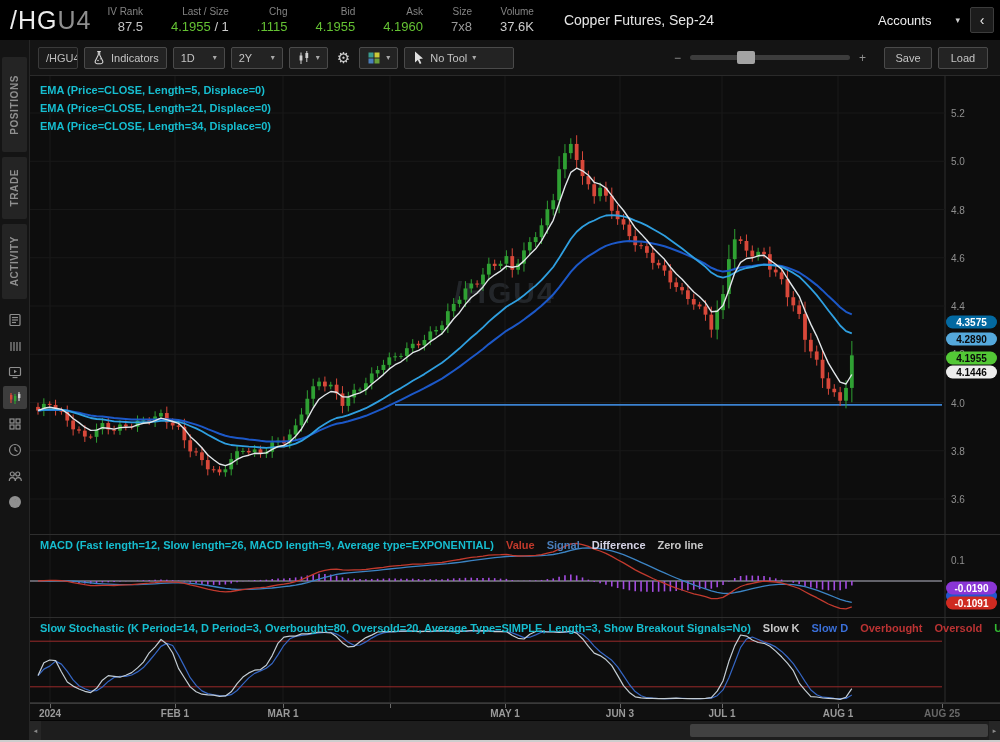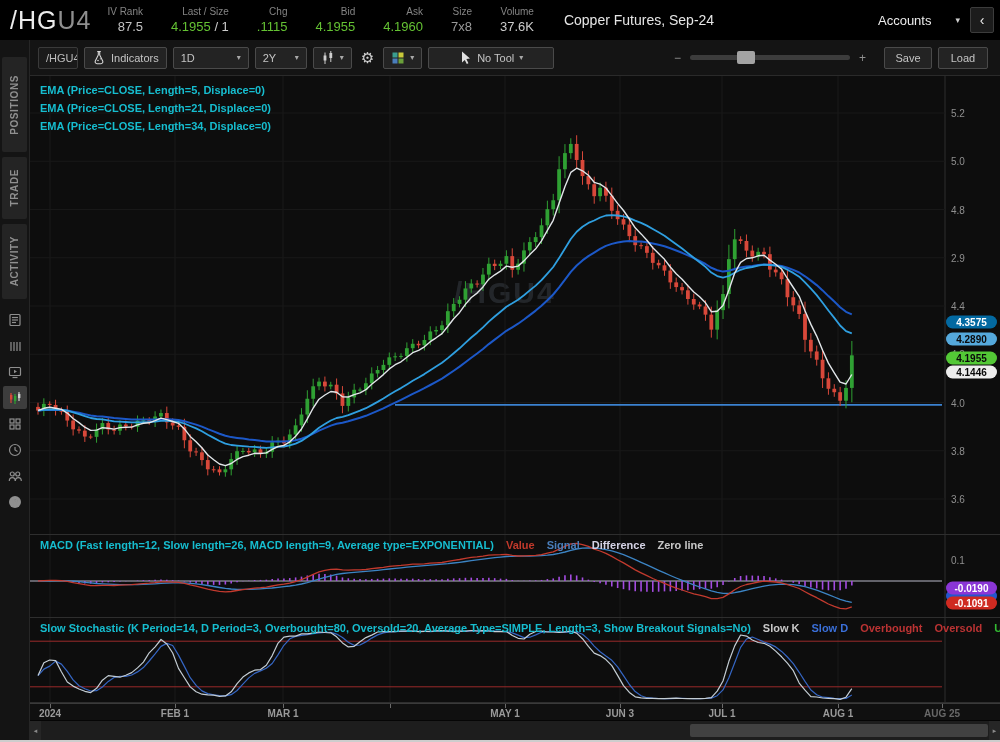--- a/index.html
+++ b/index.html
@@ -208,7 +208,7 @@
         </svg>
       <span>Indicators</span>
     </div>
-    <div class="tbtn" style="width:76px;justify-content:space-between">
+    <div class="tbtn" style="width:52px;justify-content:space-between">
       <span>1D</span>
       <span class="chev">▾</span>
     </div>

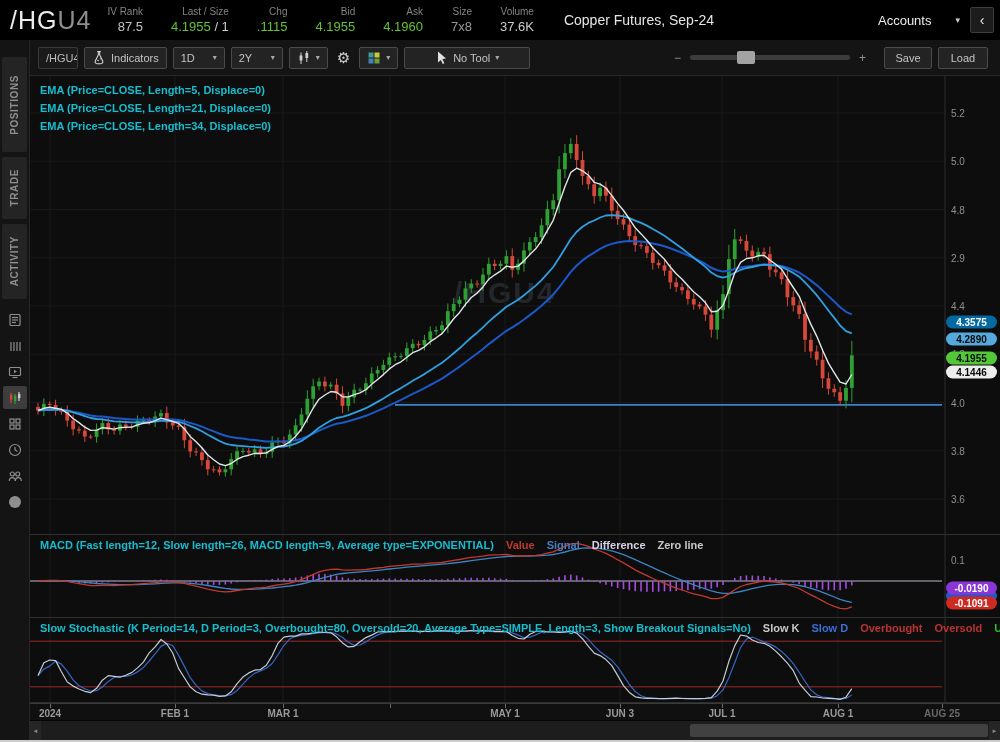--- a/index.html
+++ b/index.html
@@ -237,7 +237,7 @@
         </svg>
       <span class="chev">▾</span>
     </div>
-    <div class="tbtn" style="width:126px;justify-content:center">
+    <div class="tbtn" style="width:110px;justify-content:flex-start">
       <svg width="13" height="15" viewBox="0 0 13 15">
           <polygon points="3,1.5 11,8.6 7.4,9.1 9.4,13.2 7.8,14 5.8,9.9 3,12.4" fill="#e0e0e0"></polygon>
         </svg>

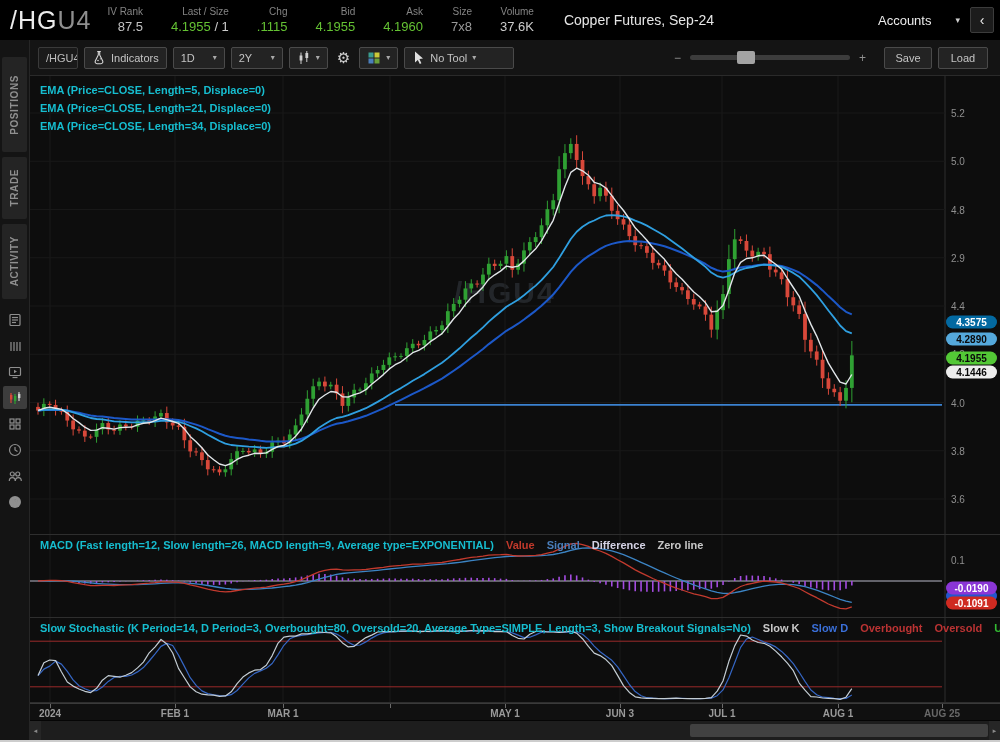--- a/index.html
+++ b/index.html
@@ -575,7 +575,7 @@
           <div class="axlab" style="top: 37px;">5.2</div>
           <div class="axlab" style="top: 85.25px;">5.0</div>
           <div class="axlab" style="top: 133.5px;">4.8</div>
-          <div class="axlab" style="top: 181.75px;">2.9</div>
+          <div class="axlab" style="top: 181.75px;">4.6</div>
           <div class="axlab" style="top: 230px;">4.4</div>
           <div class="axlab" style="top: 278.25px;">4.2</div>
           <div class="axlab" style="top: 326.5px;">4.0</div>

